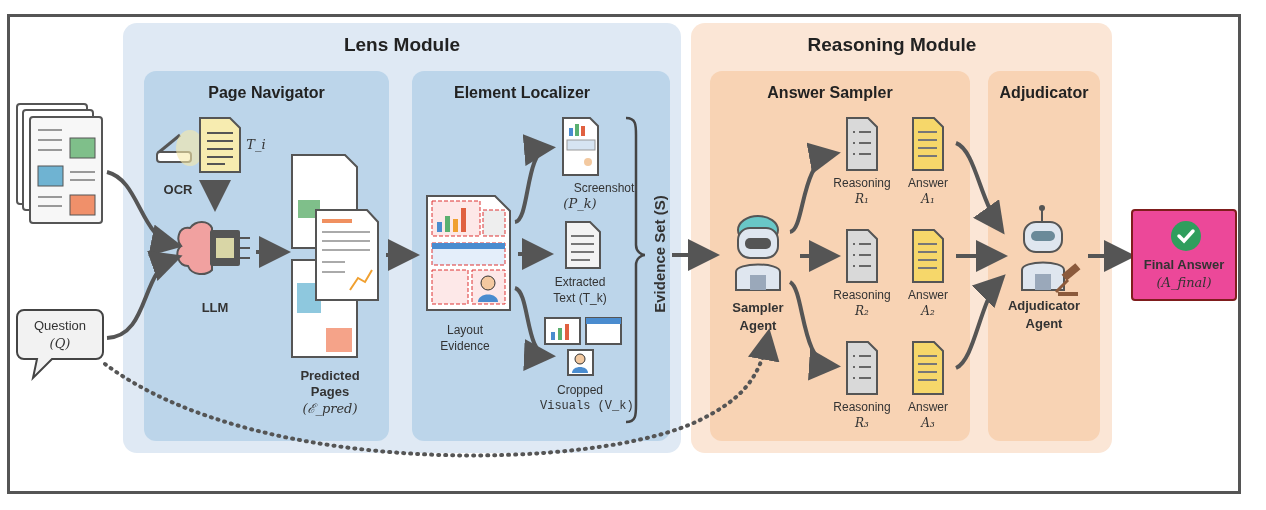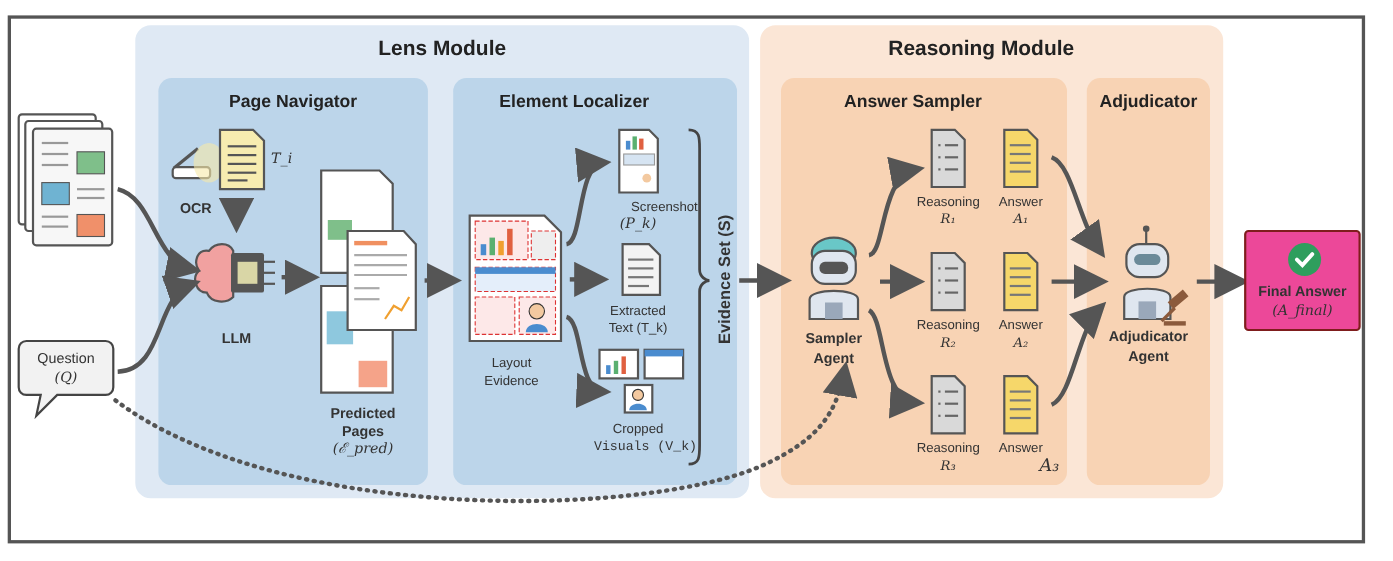--- a/index.html
+++ b/index.html
@@ -309,7 +309,7 @@
     <div class="lbl " style="left: 827px; top: 399px; width: 70px; font-size: 12px;">Reasoning</div>
     <div class="lbl math" style="left: 827px; top: 415px; width: 70px; font-size: 12px;">R₃</div>
     <div class="lbl " style="left: 893px; top: 399px; width: 70px; font-size: 12px;">Answer</div>
-    <div class="lbl math" style="left: 893px; top: 415px; width: 70px; font-size: 16px; text-align: right;">A₃</div>
+    <div class="lbl math" style="left: 893px; top: 415px; width: 70px; font-size: 12px;">A₃</div>
   </div>
 
 <div class="lbl b" style="left:1000px;top:298px;width:88px;">Adjudicator</div>

